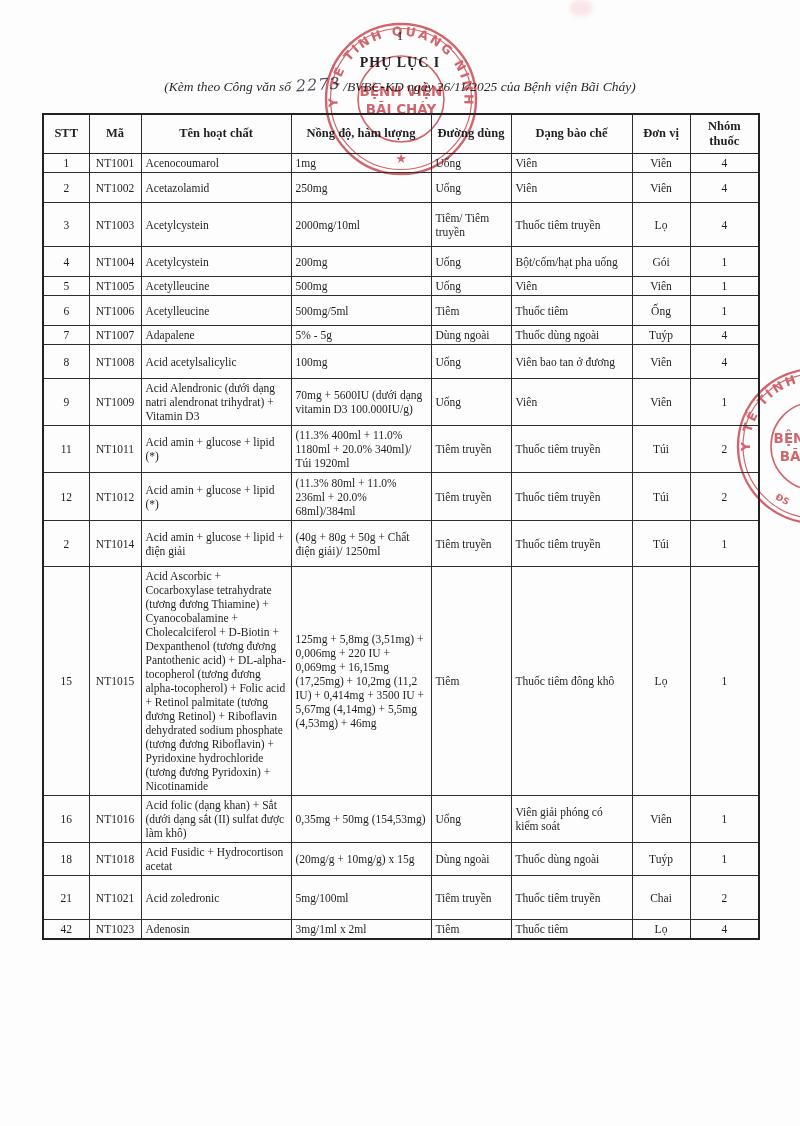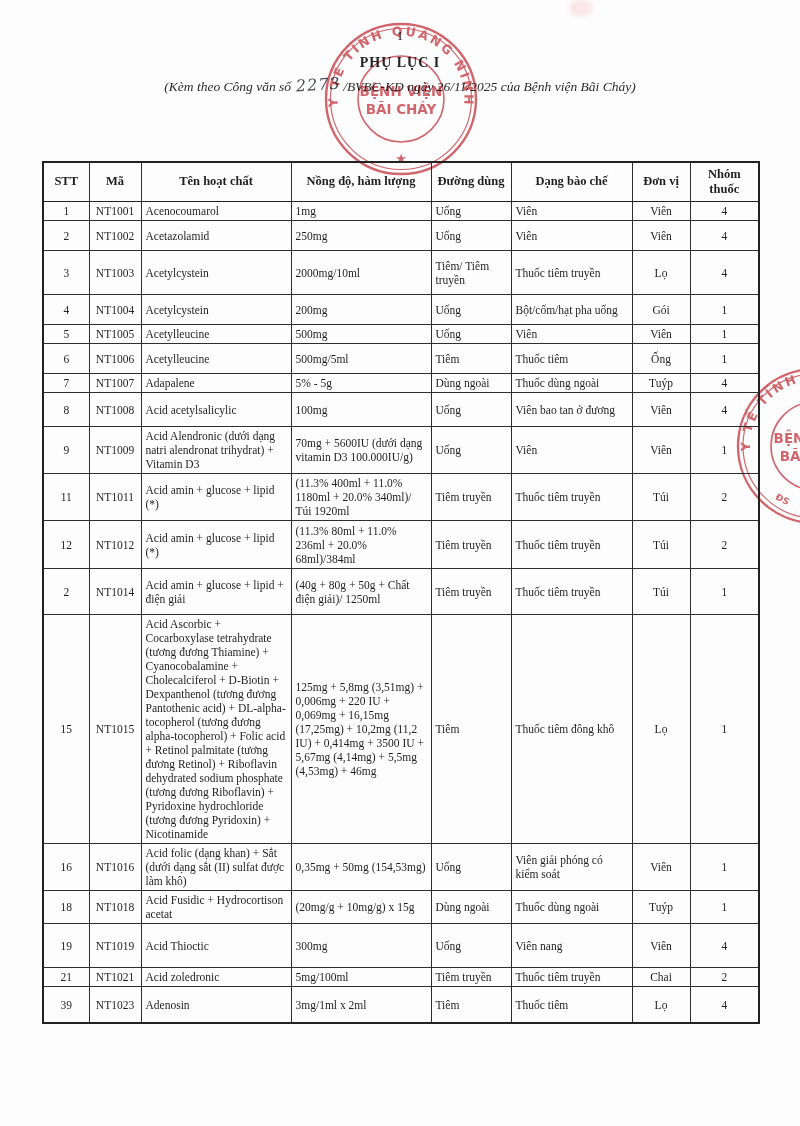--- a/index.html
+++ b/index.html
@@ -32,7 +32,7 @@
   table.drug-table{
     position:absolute;top:113px;left:42px;width:716px;
     border-collapse:collapse;table-layout:fixed;
-    font-size:11.5px;line-height:1.22;margin-top:48px;
+    font-size:11.5px;line-height:1.22;
   }
   .drug-table th,.drug-table td{
     border:1px solid #2e2e2e;padding:2px 4px;vertical-align:middle;

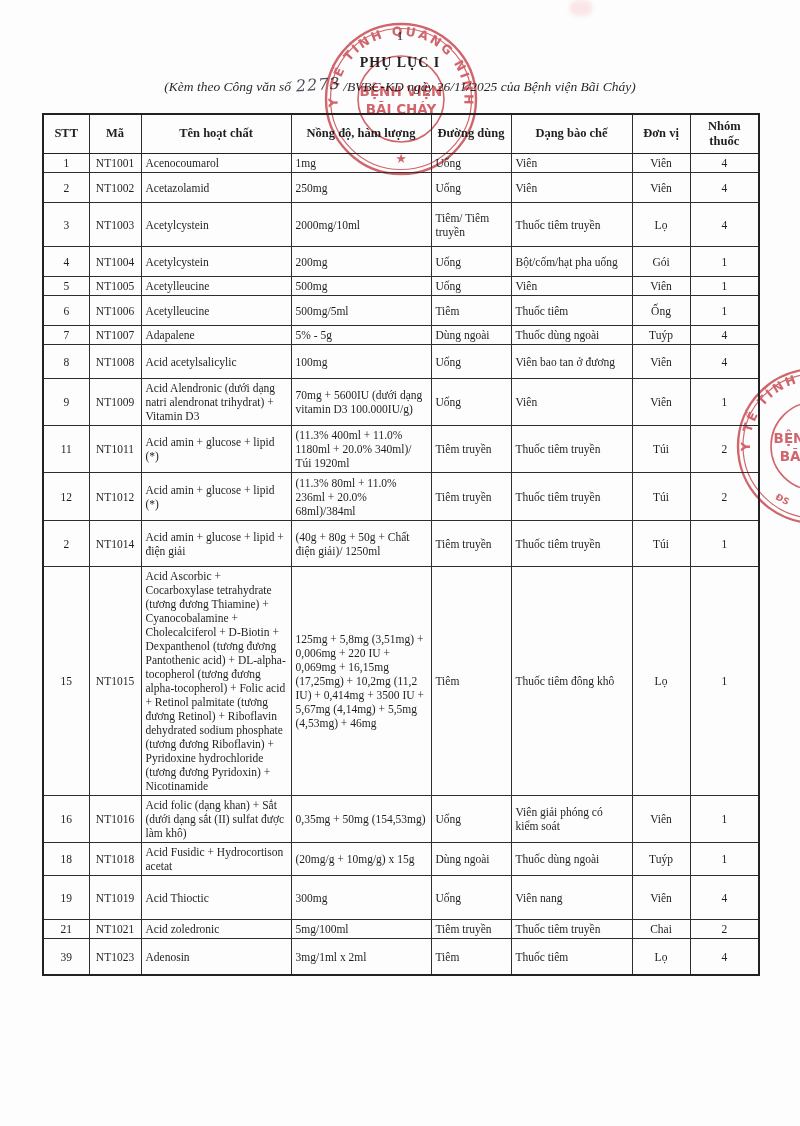--- a/index.html
+++ b/index.html
@@ -298,16 +298,6 @@
           <td class="c">1</td>
         </tr>
         <tr>
-          <td class="c">19</td>
-          <td class="c">NT1019</td>
-          <td class="l">Acid Thioctic</td>
-          <td class="l">300mg</td>
-          <td class="l">Uống</td>
-          <td class="l">Viên nang</td>
-          <td class="c">Viên</td>
-          <td class="c">4</td>
-        </tr>
-        <tr>
           <td class="c">21</td>
           <td class="c">NT1021</td>
           <td class="l">Acid zoledronic</td>

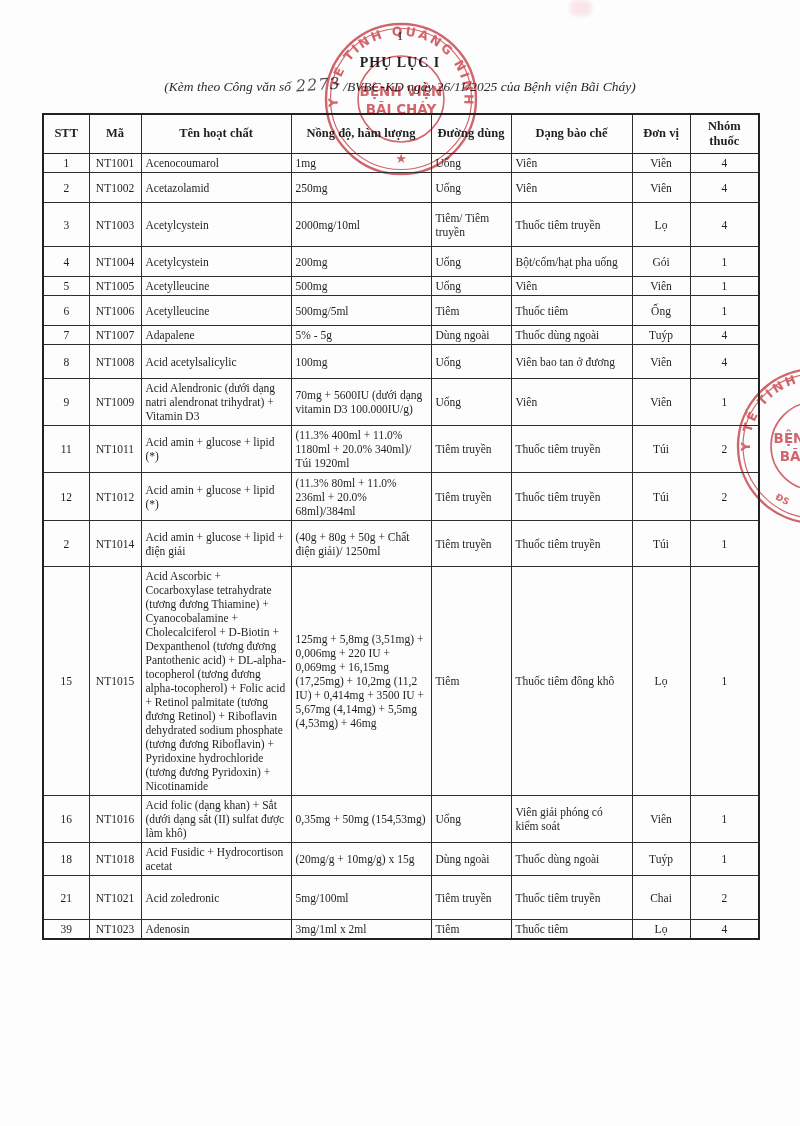--- a/index.html
+++ b/index.html
@@ -308,7 +308,7 @@
           <td class="c">2</td>
         </tr>
         <tr>
-          <td class="c">39</td>
+          <td class="c">42</td>
           <td class="c">NT1023</td>
           <td class="l">Adenosin</td>
           <td class="l">3mg/1ml x 2ml</td>

